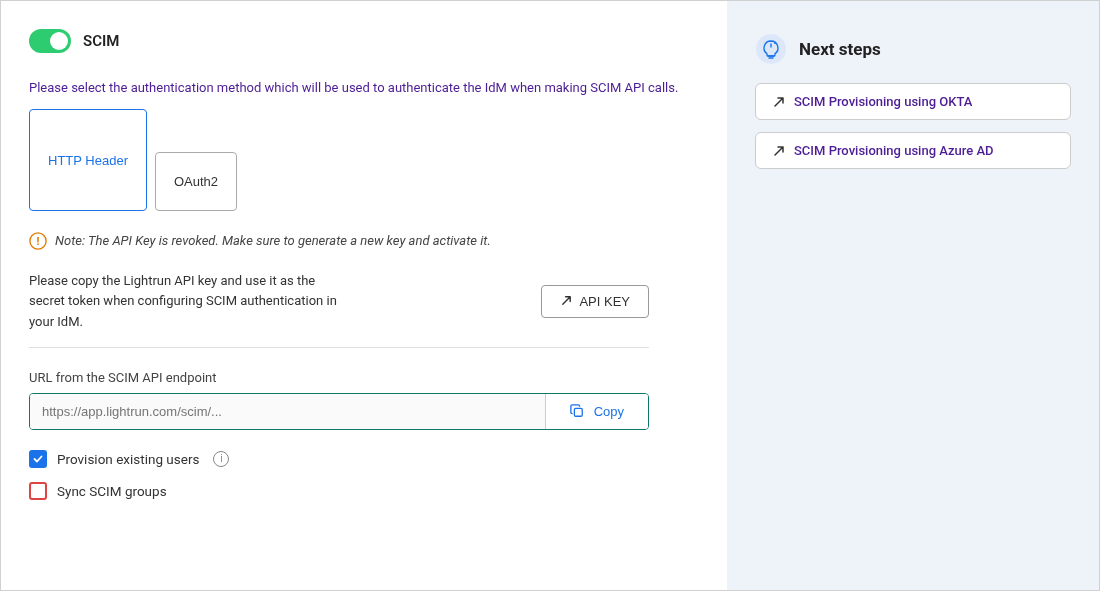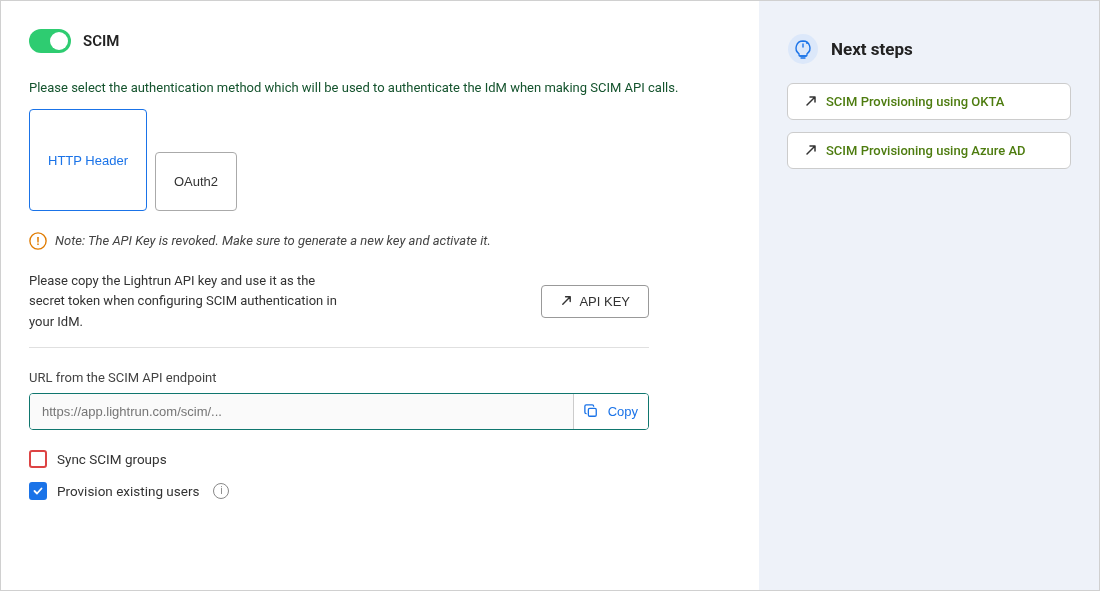--- a/index.html
+++ b/index.html
@@ -224,7 +224,7 @@
     }
     
     .right-panel {
-      width: 340px;
+      width: 372px;
       background: #eef2f9;
       padding: 32px 28px;
       display: flex;

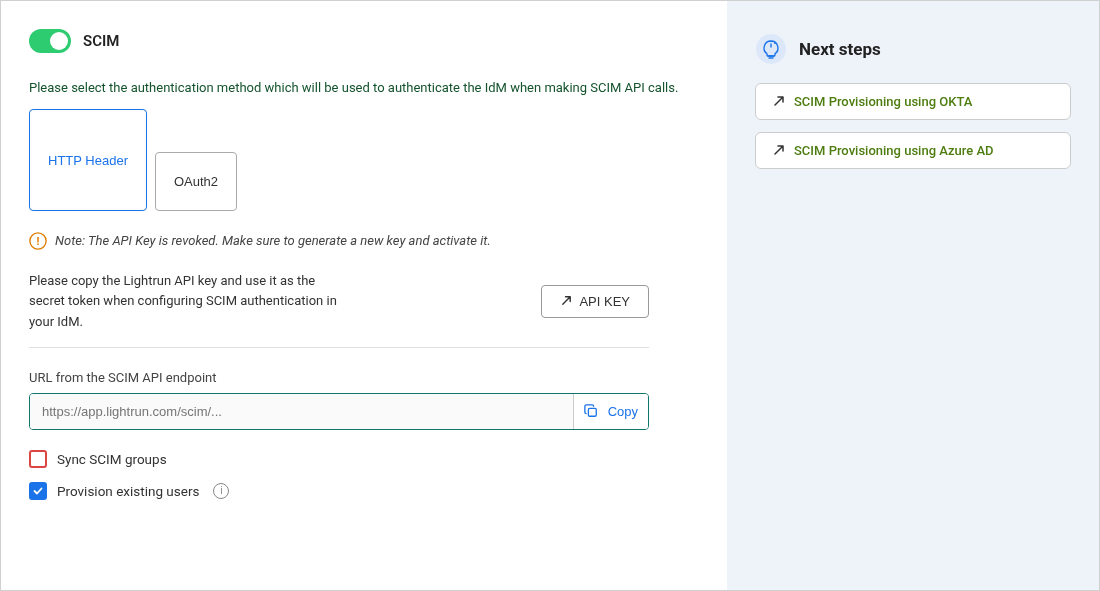--- a/index.html
+++ b/index.html
@@ -69,7 +69,7 @@
     }
     .auth-note {
       font-size: 13px;
-      color: #14532d;
+      color: #4c1d95;
       margin-bottom: 14px;
     }
     .auth-buttons {

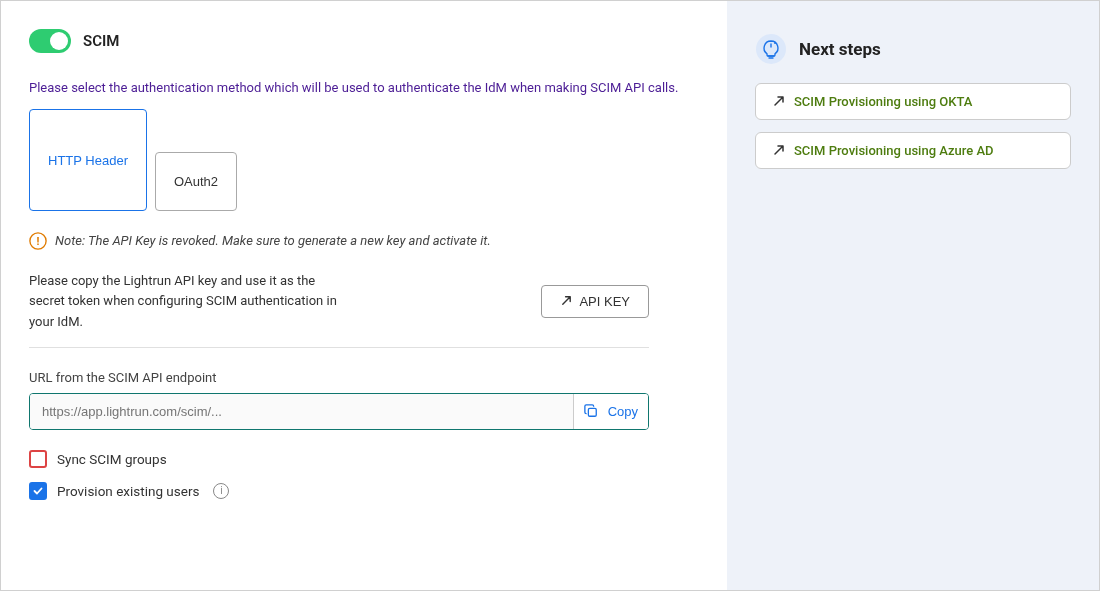--- a/index.html
+++ b/index.html
@@ -255,13 +255,14 @@
     }
     .next-steps-link {
       display: flex;
+      align-items: center;
       gap: 8px;
       padding: 10px 16px;
       border: 1px solid #ccc;
       border-radius: 6px;
       background: #fff;
       font-size: 13px;
-      color: #4d7c0f;
+      color: #4c1d95;
       cursor: pointer;
       margin-bottom: 12px;
       text-decoration: none;

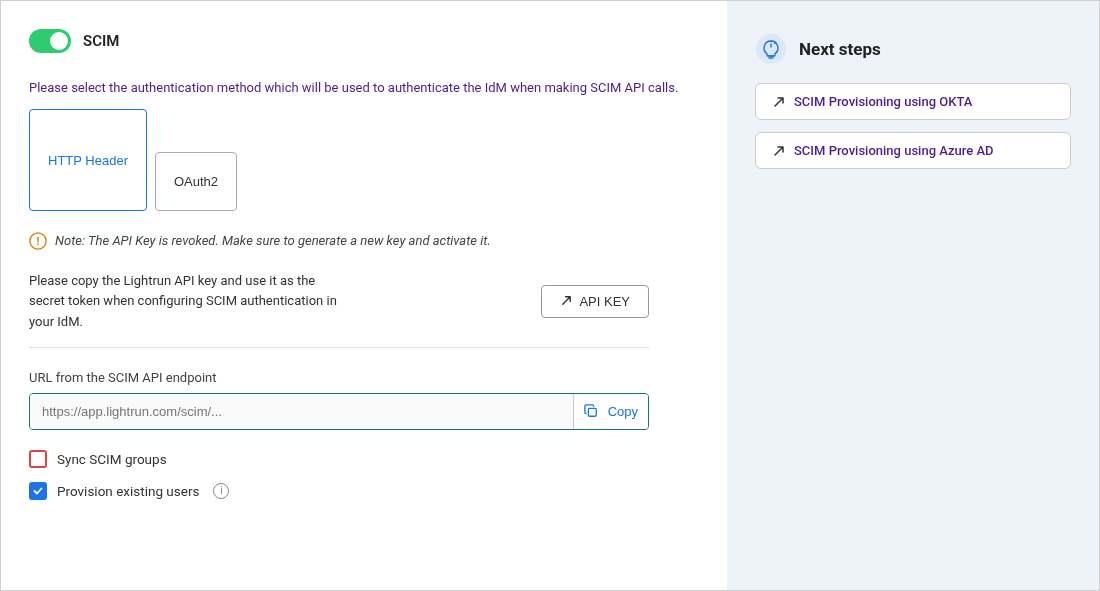--- a/index.html
+++ b/index.html
@@ -173,7 +173,7 @@
       display: flex;
       align-items: center;
       gap: 10px;
-      padding: 10px 10px;
+      padding: 10px 24px;
       border: none;
       border-left: 1px solid #ccc;
       background: #fff;

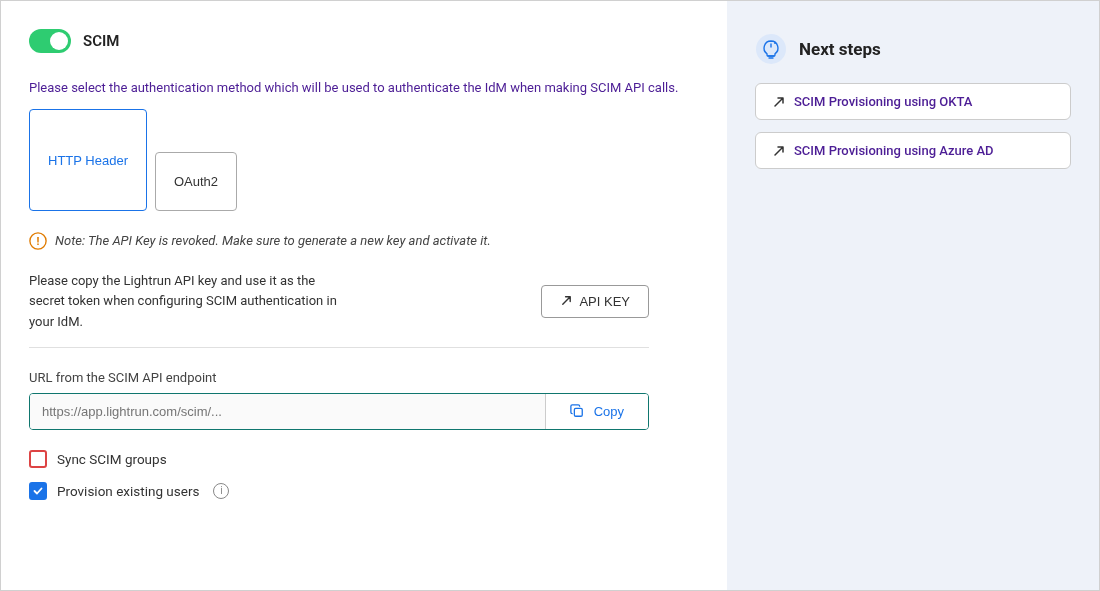--- a/index.html
+++ b/index.html
@@ -329,11 +329,6 @@
     <div class="checkboxes-section">
 
       <div class="checkbox-row">
-        <div style="border: 2px solid #d44; border-radius: 3px; width: 18px; height: 18px; background: #fff; cursor: pointer; flex-shrink: 0;"></div>
-        <span class="checkbox-label">Sync SCIM groups</span>
-      </div>
-
-      <div class="checkbox-row">
         <div class="checkbox-box">
           <svg class="checkmark-white" viewBox="0 0 10 10">
             <polyline points="1.5,5 4,7.5 8.5,2.5" stroke="white" stroke-width="1.8" fill="none" stroke-linecap="round" stroke-linejoin="round"></polyline>
@@ -341,6 +336,11 @@
         </div>
         <span class="checkbox-label">Provision existing users</span>
         <span class="info-icon">i</span>
+      </div>
+
+      <div class="checkbox-row">
+        <div style="border: 2px solid #d44; border-radius: 3px; width: 18px; height: 18px; background: #fff; cursor: pointer; flex-shrink: 0;"></div>
+        <span class="checkbox-label">Sync SCIM groups</span>
       </div>
     </div>
 

